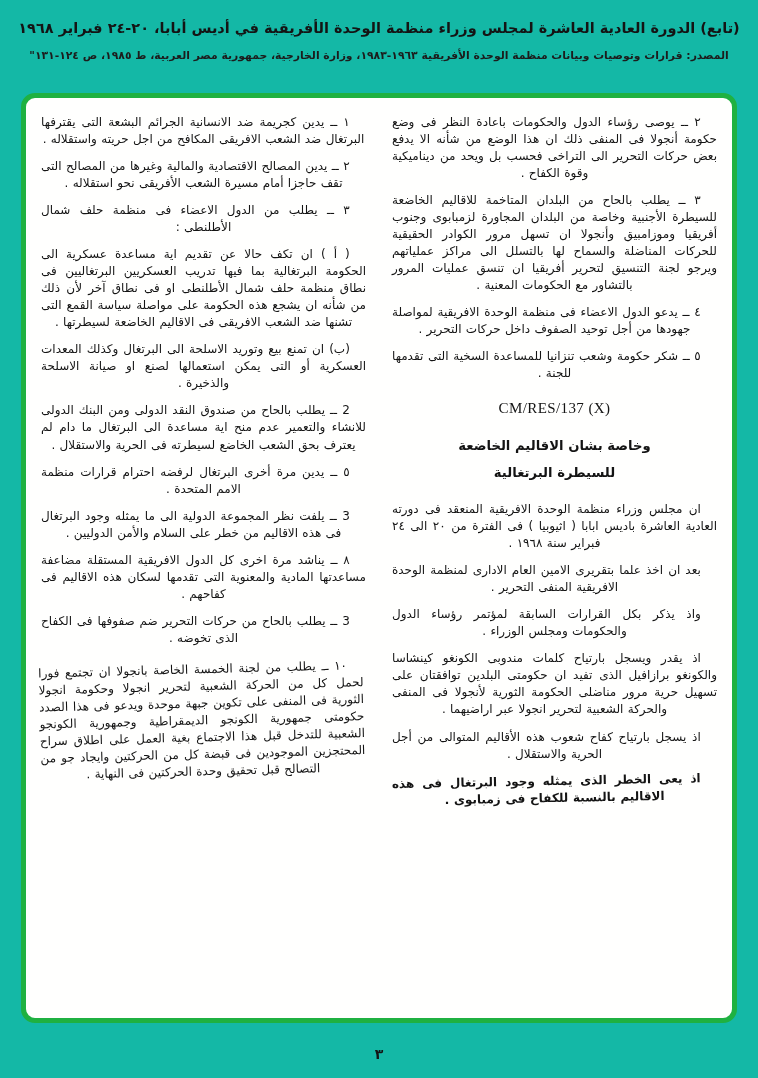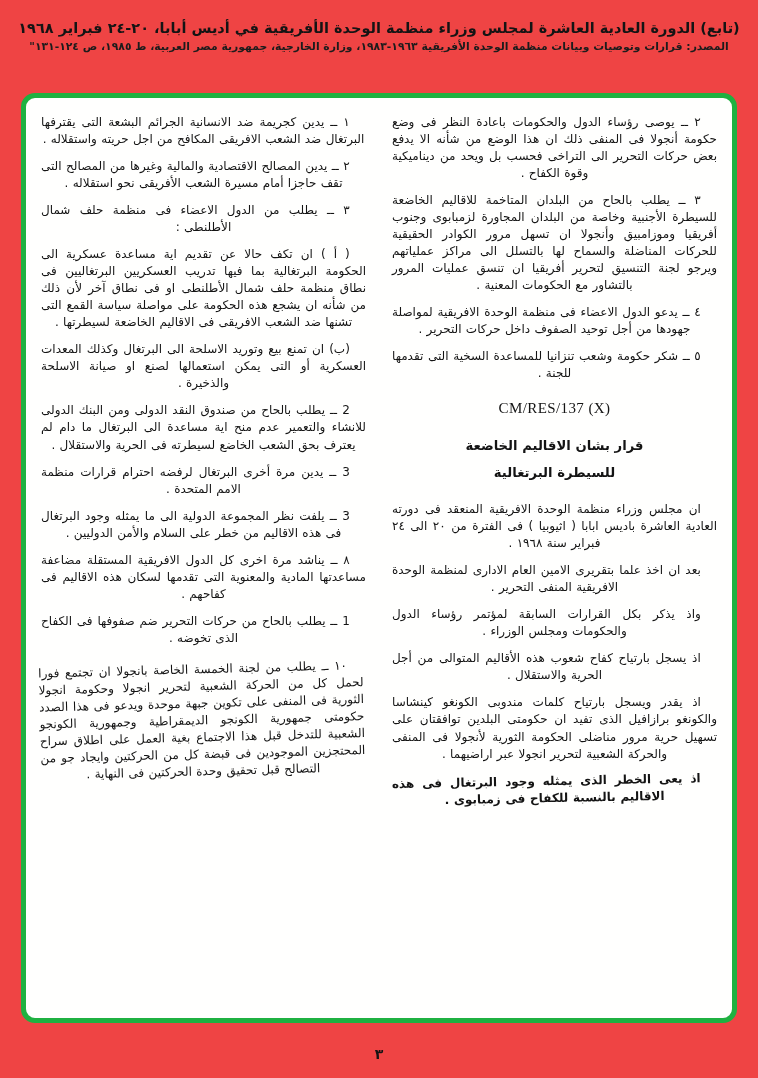--- a/index.html
+++ b/index.html
@@ -6,7 +6,7 @@
   .page{
     position:relative;
     width:758px;height:1078px;
-    background:#ef4444;
+    background:#14b8a6;
     font-family:"DejaVu Sans",sans-serif;
     color:#141414;
     overflow:hidden;

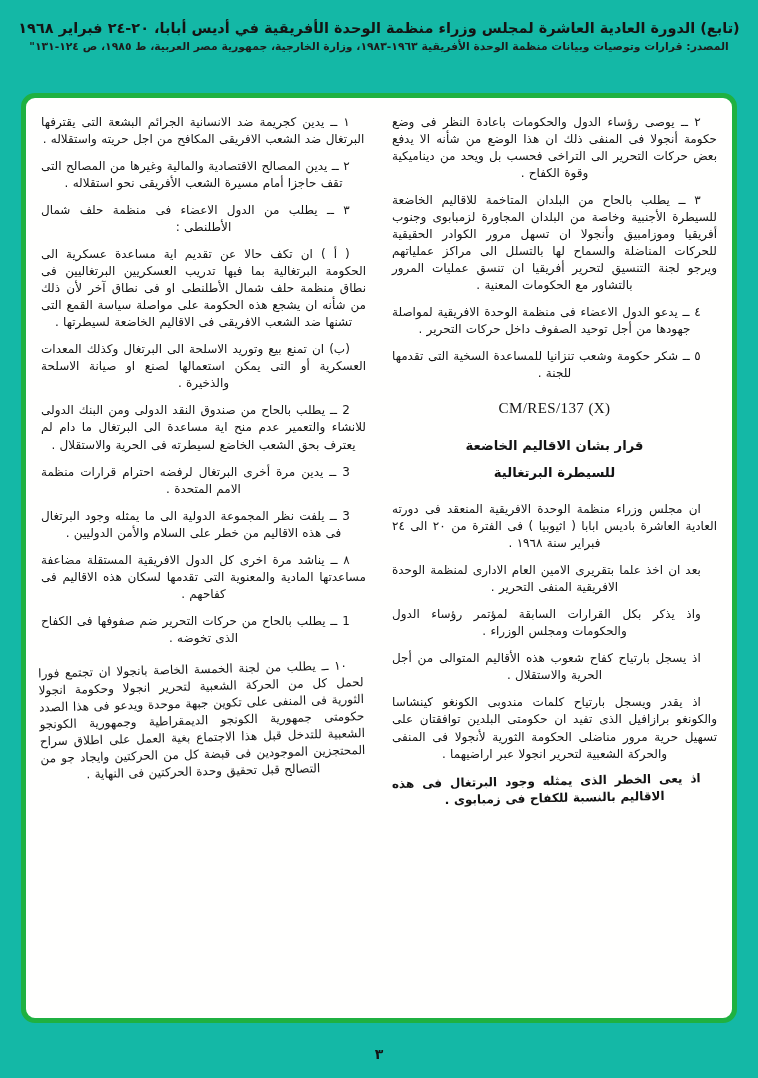--- a/index.html
+++ b/index.html
@@ -14,7 +14,7 @@
   
   .hdr{position:absolute;top:20px;left:0;right:0;text-align:center;direction:rtl;}
   .hdr-title{font-size:14.5px;font-weight:bold;letter-spacing:.1px;}
-  .hdr-source{font-size:10.8px;font-weight:bold;margin-top:4px;color:#1c1c1c;}
+  .hdr-source{font-size:10.8px;font-weight:bold;margin-top:13px;color:#1c1c1c;}
   
   .frame{
     position:absolute;left:21px;top:93px;

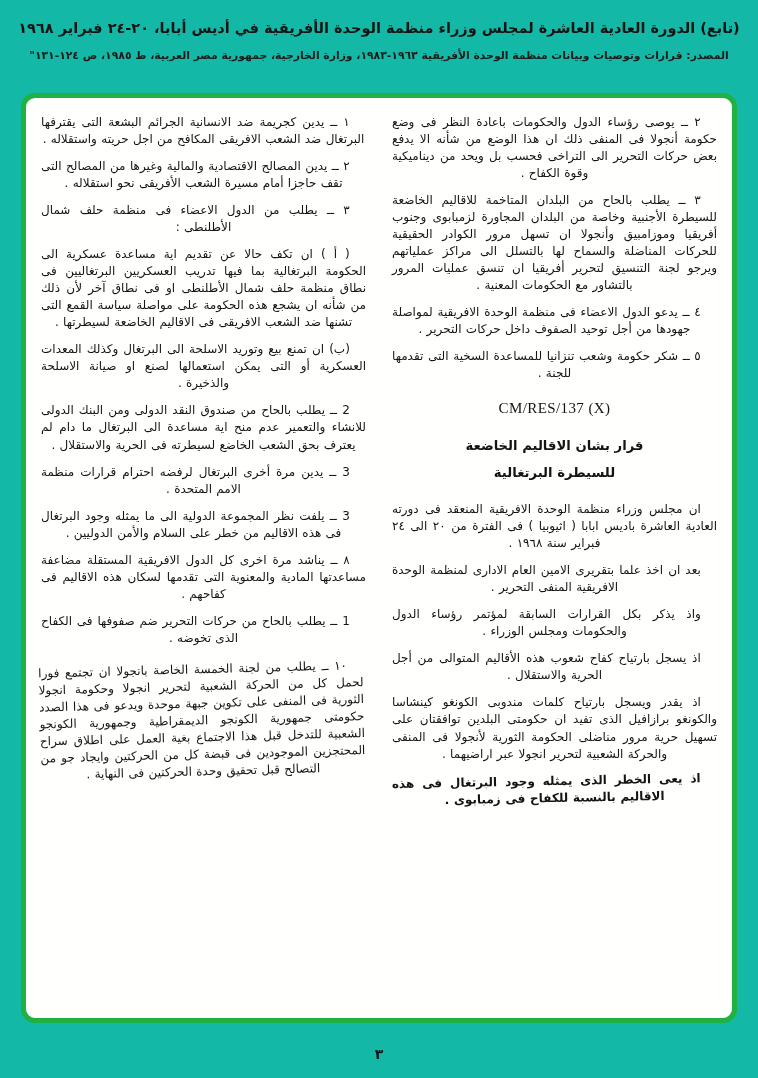--- a/index.html
+++ b/index.html
@@ -82,7 +82,7 @@
         <div class="ref">CM/RES/137 (X)</div>
 
         <h2 class="res-title">
-          <span>قرار بشان الاقاليم الخاضعة</span><br>
+          <span>وخاصة بشان الاقاليم الخاضعة</span><br>
           <span>للسيطرة البرتغالية</span>
         </h2>
 

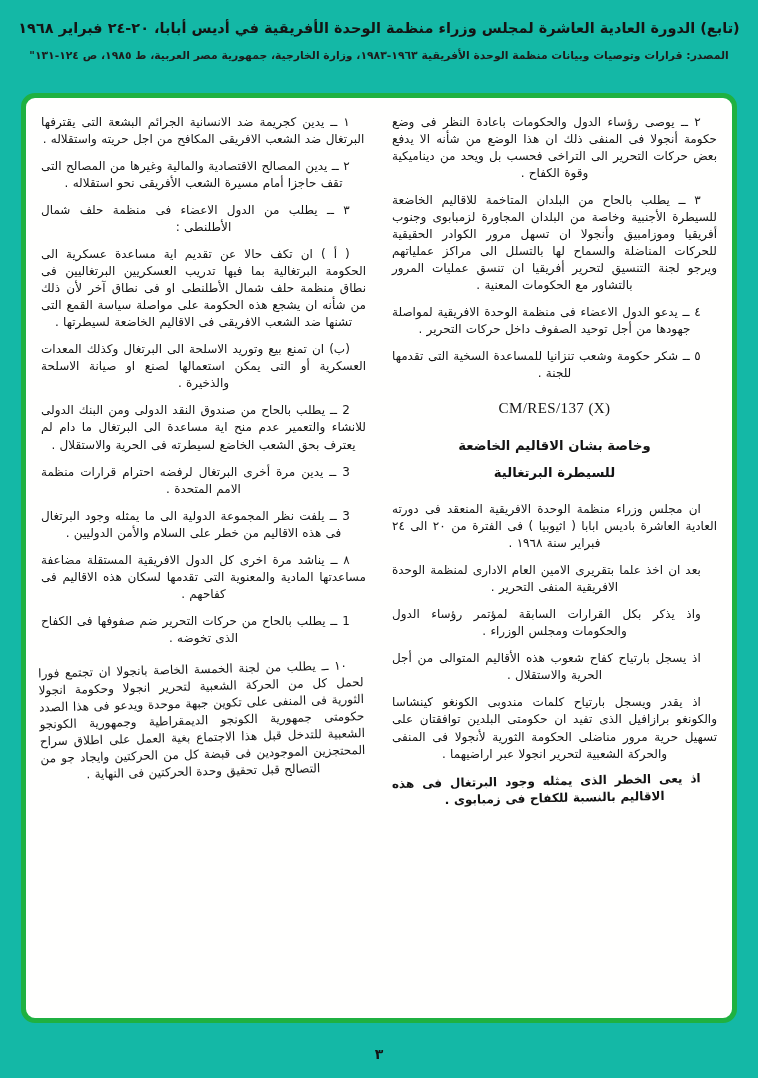--- a/index.html
+++ b/index.html
@@ -101,7 +101,7 @@
         <p class="para">( أ ) ان تكف حالا عن تقديم اية مساعدة عسكرية الى الحكومة البرتغالية بما فيها تدريب العسكريين البرتغاليين فى نطاق منظمة حلف شمال الأطلنطى او فى نطاق آخر لأن ذلك من شأنه ان يشجع هذه الحكومة على مواصلة سياسة القمع التى تشنها ضد الشعب الافريقى فى الاقاليم الخاضعة لسيطرتها .</p>
         <p class="para">(ب) ان تمنع بيع وتوريد الاسلحة الى البرتغال وكذلك المعدات العسكرية أو التى يمكن استعمالها لصنع او صيانة الاسلحة والذخيرة .</p>
         <p class="para">2 ــ يطلب بالحاح من صندوق النقد الدولى ومن البنك الدولى للانشاء والتعمير عدم منح اية مساعدة الى البرتغال ما دام لم يعترف بحق الشعب الخاضع لسيطرته فى الحرية والاستقلال .</p>
-        <p class="para">3 ــ يدين مرة أخرى البرتغال لرفضه احترام قرارات منظمة الامم المتحدة .</p>
+        <p class="para">٥ ــ يدين مرة أخرى البرتغال لرفضه احترام قرارات منظمة الامم المتحدة .</p>
         <p class="para">3 ــ يلفت نظر المجموعة الدولية الى ما يمثله وجود البرتغال فى هذه الاقاليم من خطر على السلام والأمن الدوليين .</p>
         <p class="para">٨ ــ يناشد مرة اخرى كل الدول الافريقية المستقلة مضاعفة مساعدتها المادية والمعنوية التى تقدمها لسكان هذه الاقاليم فى كفاحهم .</p>
         <p class="para">1 ــ يطلب بالحاح من حركات التحرير ضم صفوفها فى الكفاح الذى تخوضه .</p>

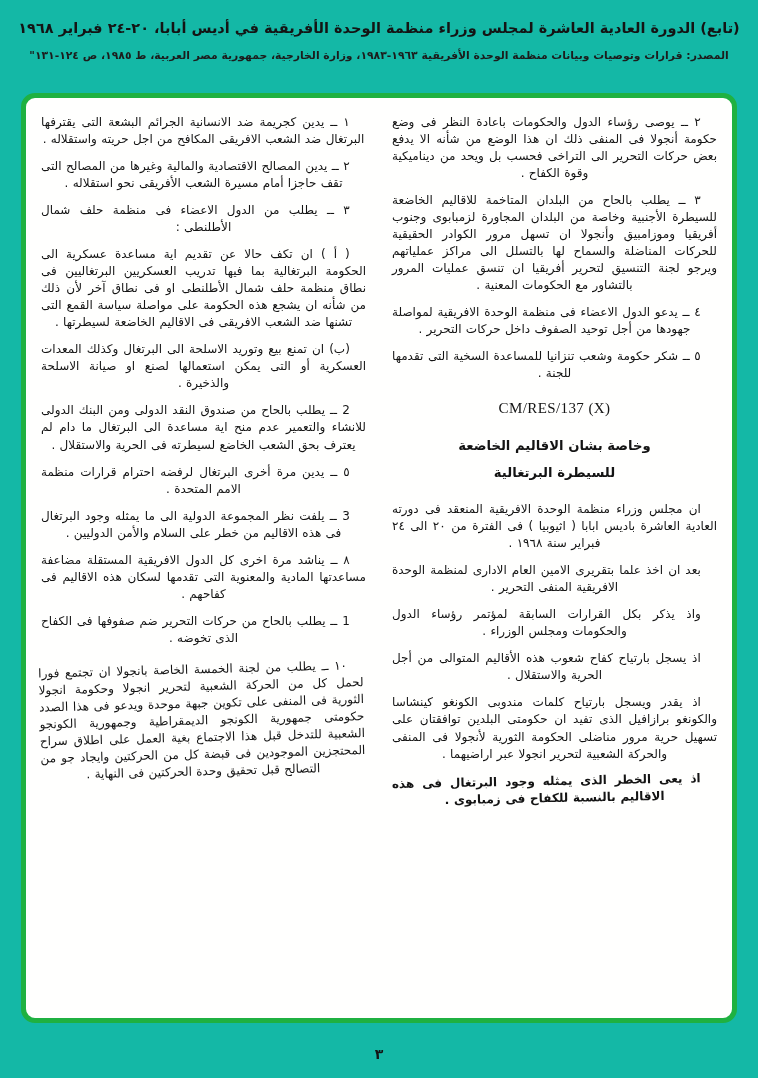--- a/index.html
+++ b/index.html
@@ -104,7 +104,7 @@
         <p class="para">٥ ــ يدين مرة أخرى البرتغال لرفضه احترام قرارات منظمة الامم المتحدة .</p>
         <p class="para">3 ــ يلفت نظر المجموعة الدولية الى ما يمثله وجود البرتغال فى هذه الاقاليم من خطر على السلام والأمن الدوليين .</p>
         <p class="para">٨ ــ يناشد مرة اخرى كل الدول الافريقية المستقلة مضاعفة مساعدتها المادية والمعنوية التى تقدمها لسكان هذه الاقاليم فى كفاحهم .</p>
-        <p class="para">1 ــ يطلب بالحاح من حركات التحرير ضم صفوفها فى الكفاح الذى تخوضه .</p>
+        <p class="para">3 ــ يطلب بالحاح من حركات التحرير ضم صفوفها فى الكفاح الذى تخوضه .</p>
         <p class="para tilt">١٠ ــ يطلب من لجنة الخمسة الخاصة بانجولا ان تجتمع فورا لحمل كل من الحركة الشعبية لتحرير انجولا وحكومة انجولا الثورية فى المنفى على تكوين جبهة موحدة ويدعو فى هذا الصدد حكومتى جمهورية الكونجو الديمقراطية وجمهورية الكونجو الشعبية للتدخل قبل هذا الاجتماع بغية العمل على اطلاق سراح المحتجزين الموجودين فى قبضة كل من الحركتين وايجاد جو من التصالح قبل تحقيق وحدة الحركتين فى النهاية .</p>
       </section>
 

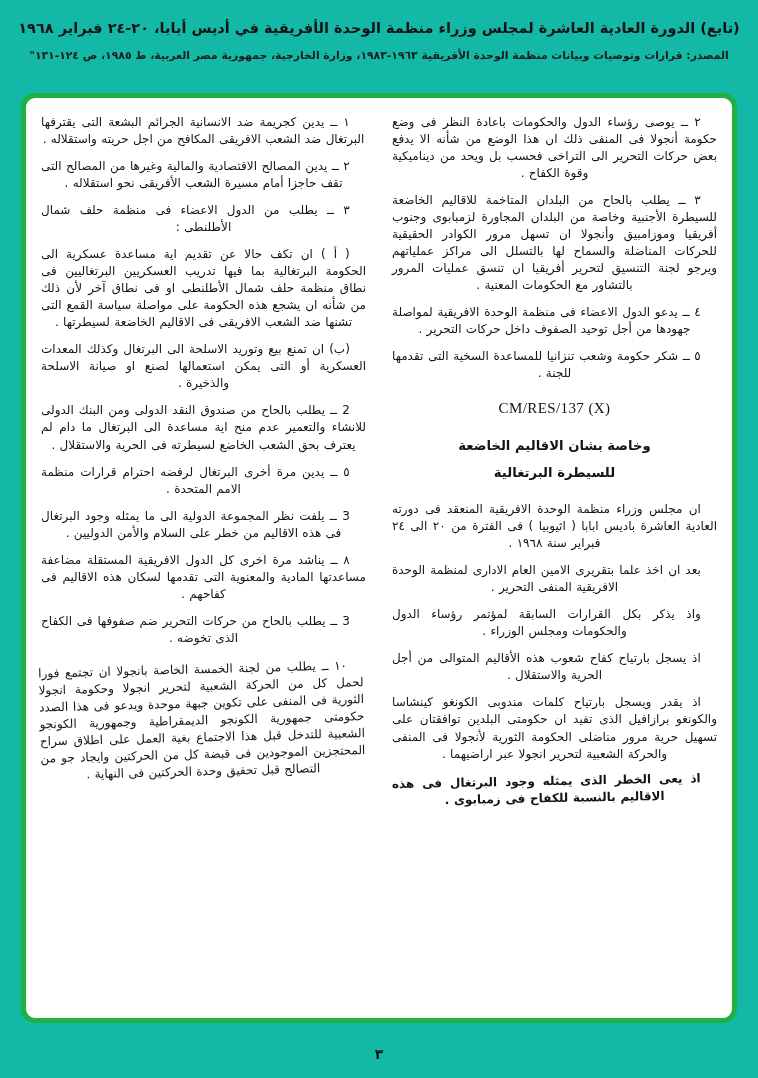--- a/index.html
+++ b/index.html
@@ -89,8 +89,8 @@
         <p class="para">ان مجلس وزراء منظمة الوحدة الافريقية المنعقد فى دورته العادية العاشرة باديس ابابا ( اثيوبيا ) فى الفترة من ٢٠ الى ٢٤ فبراير سنة ١٩٦٨ .</p>
         <p class="para">بعد ان اخذ علما بتقريرى الامين العام الادارى لمنظمة الوحدة الافريقية المنفى التحرير .</p>
         <p class="para">واذ يذكر بكل القرارات السابقة لمؤتمر رؤساء الدول والحكومات ومجلس الوزراء .</p>
+        <p class="para">اذ يقدر ويسجل بارتياح كلمات مندوبى الكونغو كينشاسا والكونغو برازافيل الذى تفيد ان حكومتى البلدين توافقتان على تسهيل حرية مرور مناضلى الحكومة الثورية لأنجولا فى المنفى والحركة الشعبية لتحرير انجولا عبر اراضيهما .</p>
         <p class="para">اذ يسجل بارتياح كفاح شعوب هذه الأقاليم المتوالى من أجل الحرية والاستقلال .</p>
-        <p class="para">اذ يقدر ويسجل بارتياح كلمات مندوبى الكونغو كينشاسا والكونغو برازافيل الذى تفيد ان حكومتى البلدين توافقتان على تسهيل حرية مرور مناضلى الحكومة الثورية لأنجولا فى المنفى والحركة الشعبية لتحرير انجولا عبر اراضيهما .</p>
         <p class="para emph">اذ يعى الخطر الذى يمثله وجود البرتغال فى هذه الاقاليم بالنسبة للكفاح فى زمبابوى .</p>
       </section>
 

